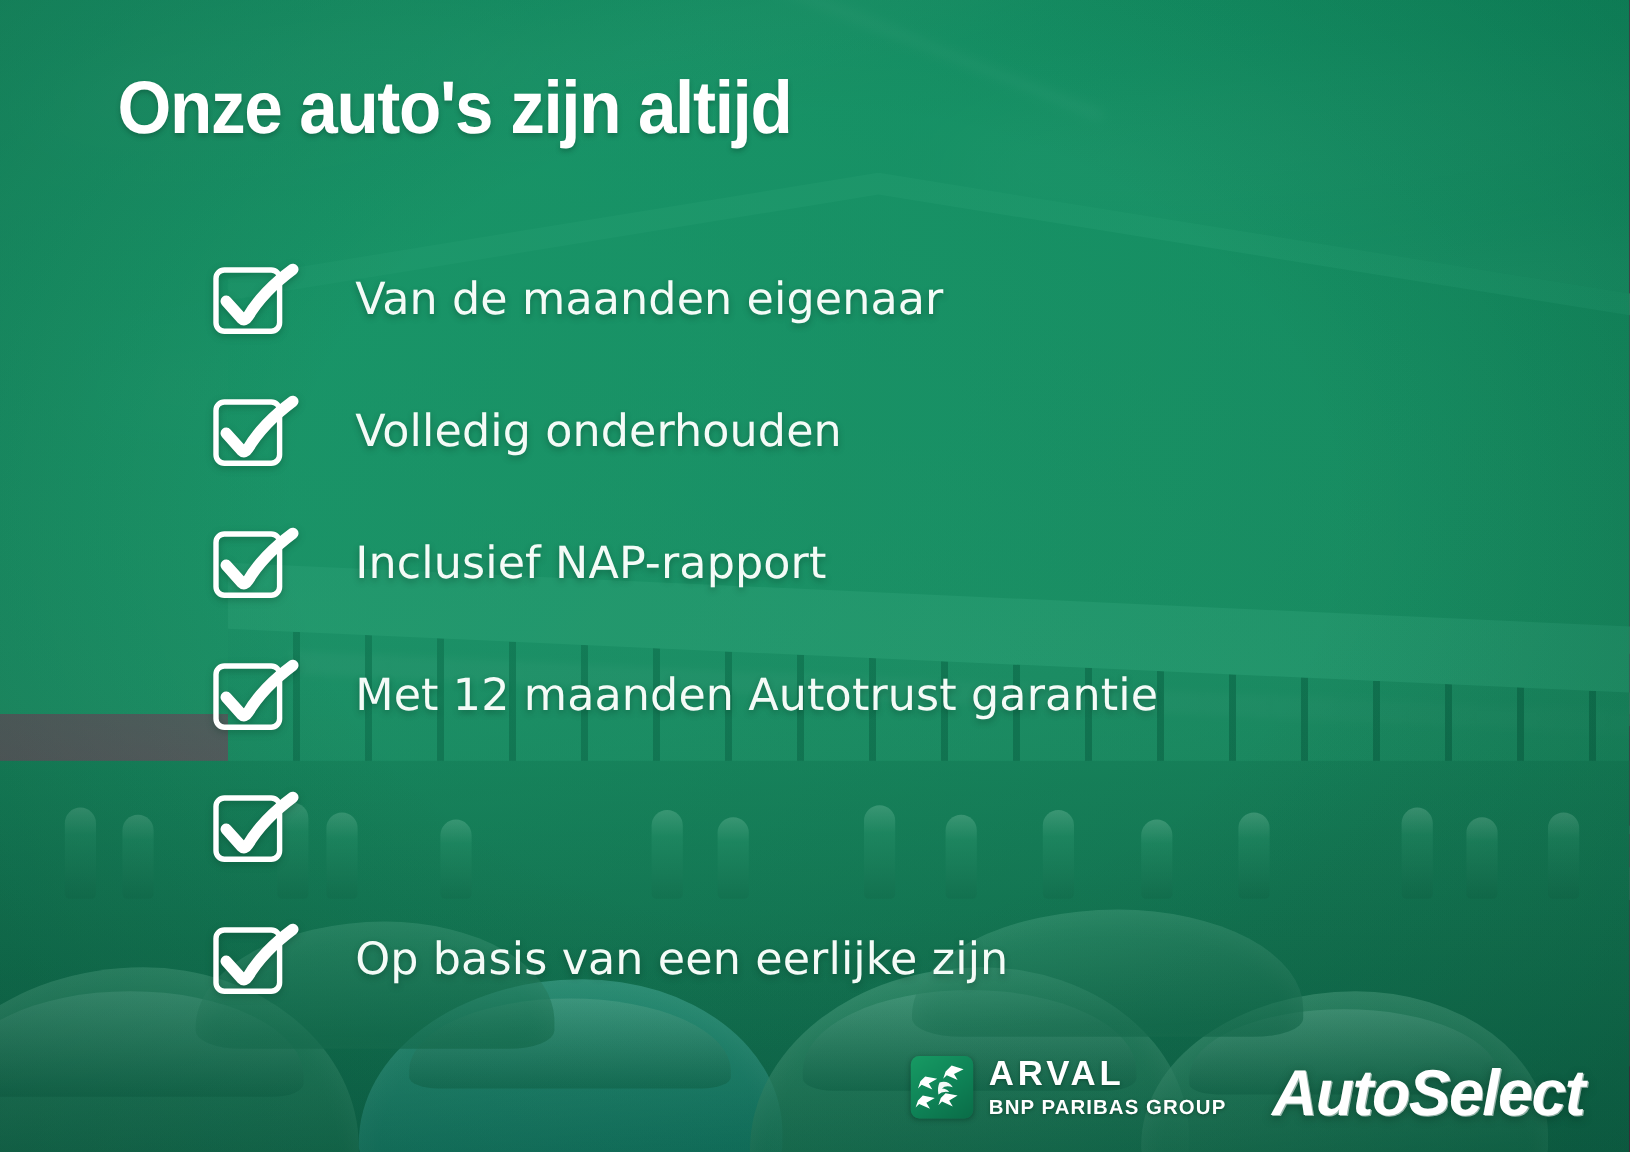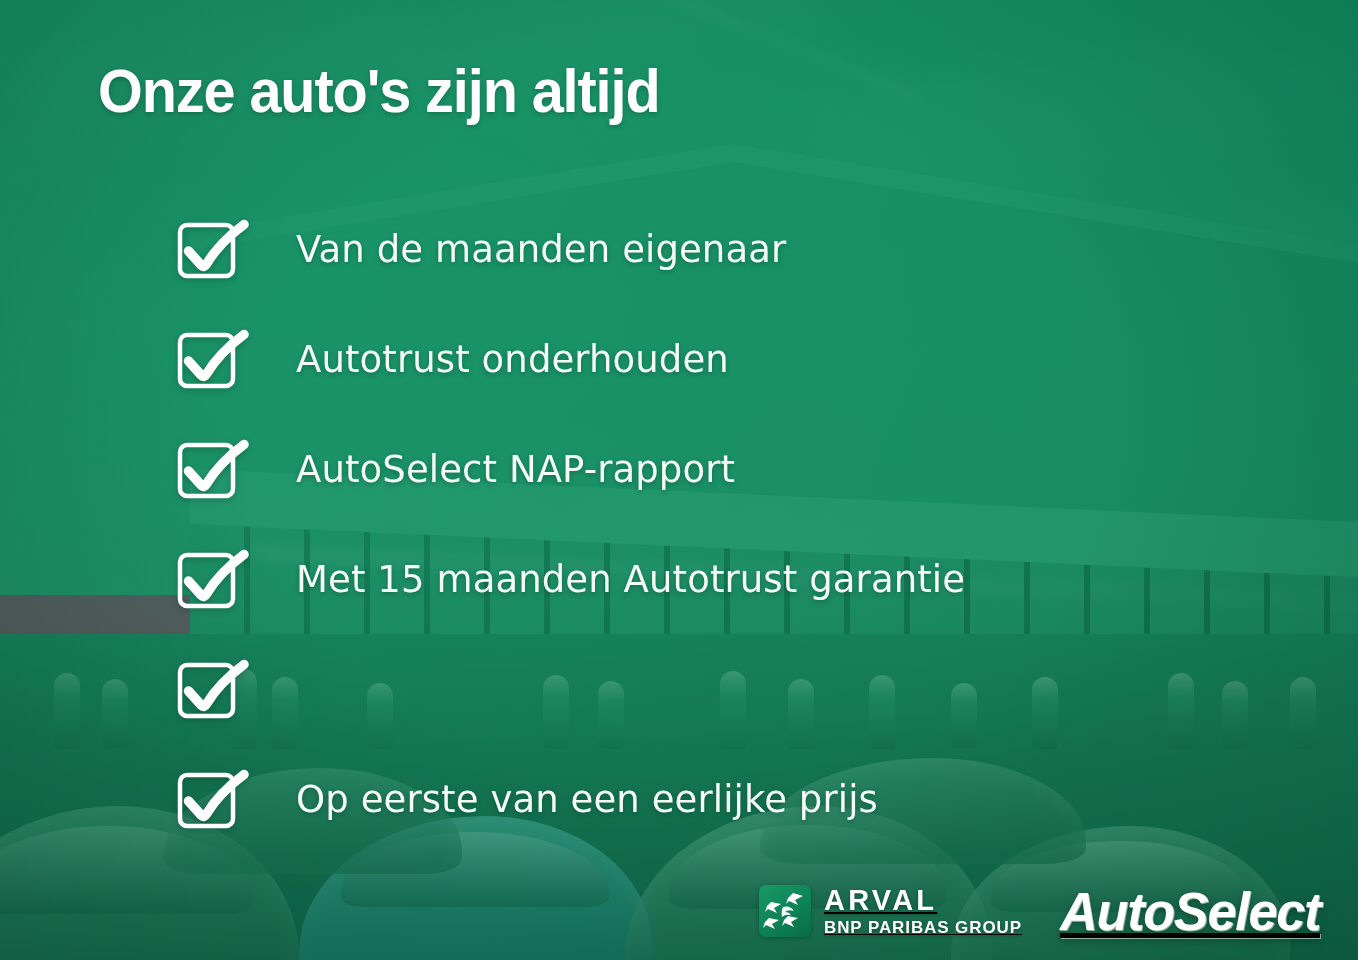--- a/index.html
+++ b/index.html
@@ -464,7 +464,7 @@
             <path d="M14.5 38 L27.5 52.5 Q30 55 32.5 51 Q45 30 70 11.5" fill="none" stroke="#ffffff" stroke-width="9.5" stroke-linecap="round" stroke-linejoin="round"></path>
           </svg>
         </span>
-        <span class="check-label">Autotrust onderhouden</span>
+        <span class="check-label">Volledig onderhouden</span>
       </div>
 
       <div class="check-item">

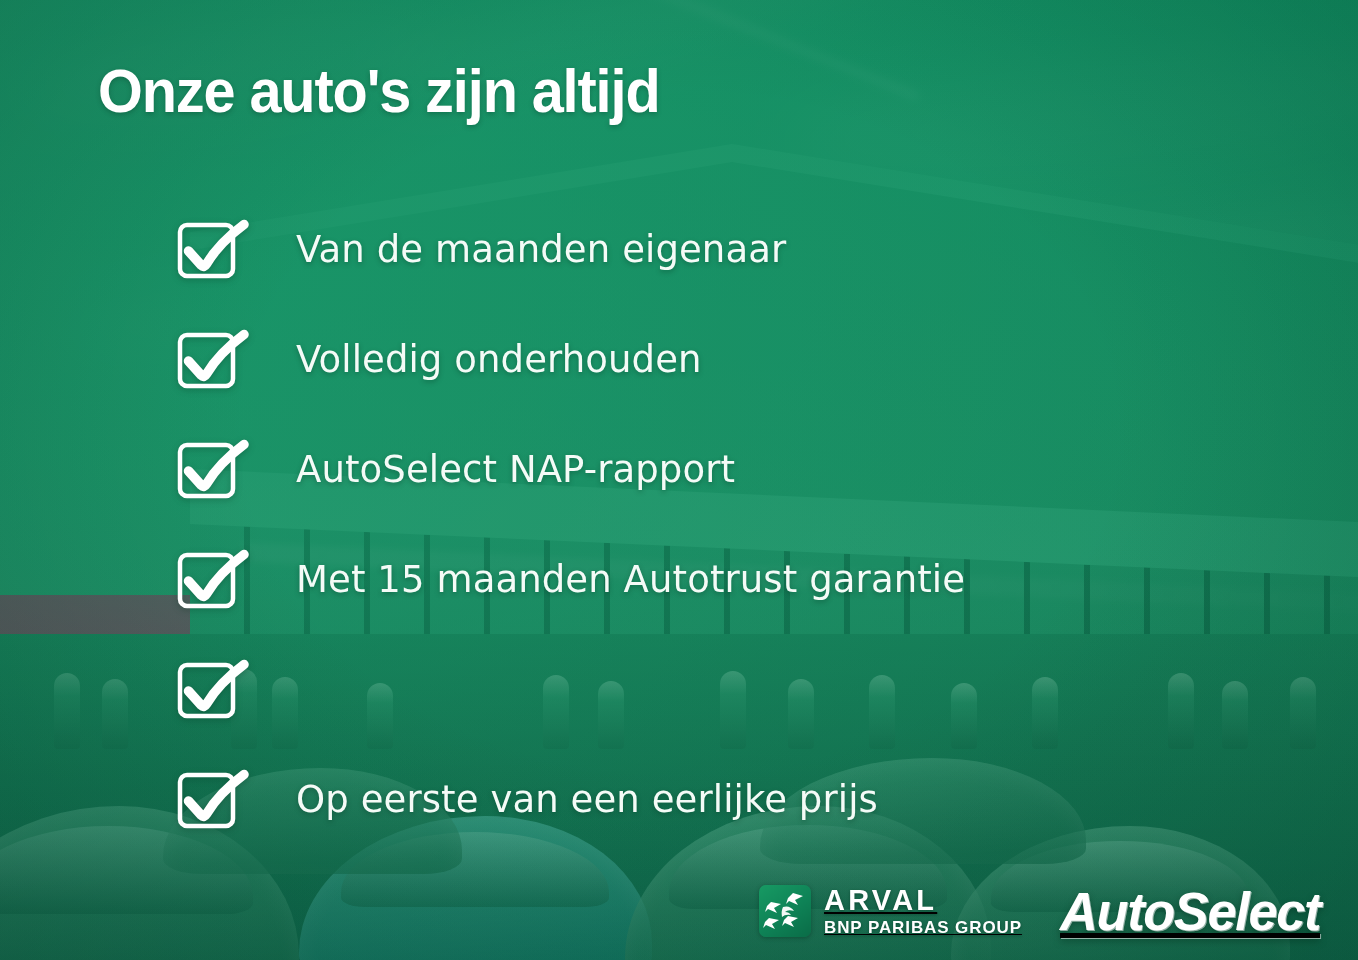--- a/index.html
+++ b/index.html
@@ -474,7 +474,7 @@
             <path d="M14.5 38 L27.5 52.5 Q30 55 32.5 51 Q45 30 70 11.5" fill="none" stroke="#ffffff" stroke-width="9.5" stroke-linecap="round" stroke-linejoin="round"></path>
           </svg>
         </span>
-        <span class="check-label">AutoSelect NAP-rapport</span>
+        <span class="check-label">Inclusief NAP-rapport</span>
       </div>
 
       <div class="check-item">

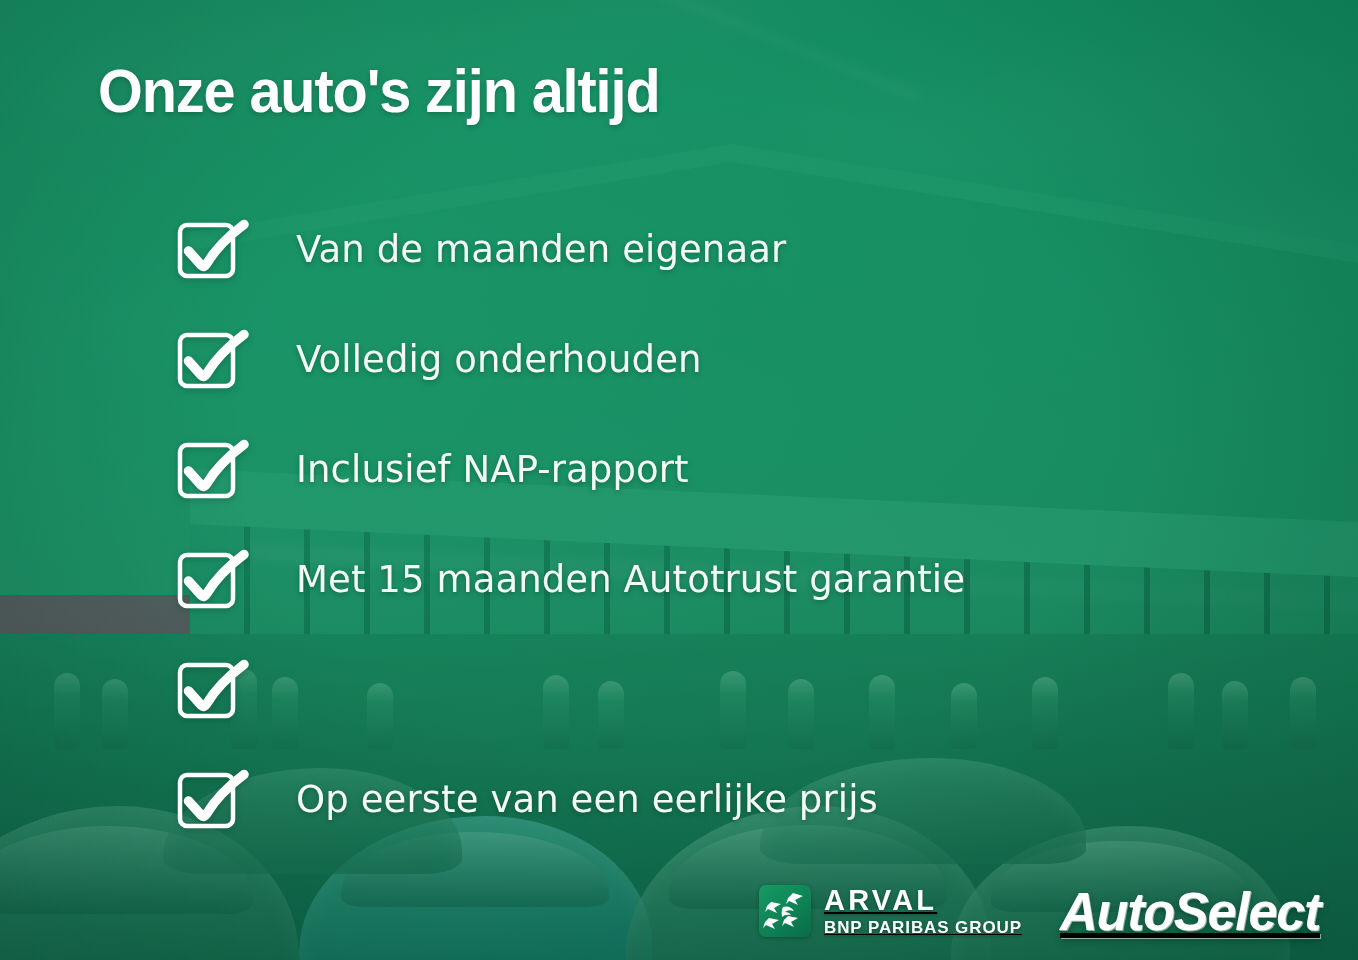--- a/index.html
+++ b/index.html
@@ -484,7 +484,7 @@
             <path d="M14.5 38 L27.5 52.5 Q30 55 32.5 51 Q45 30 70 11.5" fill="none" stroke="#ffffff" stroke-width="9.5" stroke-linecap="round" stroke-linejoin="round"></path>
           </svg>
         </span>
-        <span class="check-label">Met 15 maanden Autotrust garantie</span>
+        <span class="check-label">Met 12 maanden Autotrust garantie</span>
       </div>
 
       <div class="check-item">

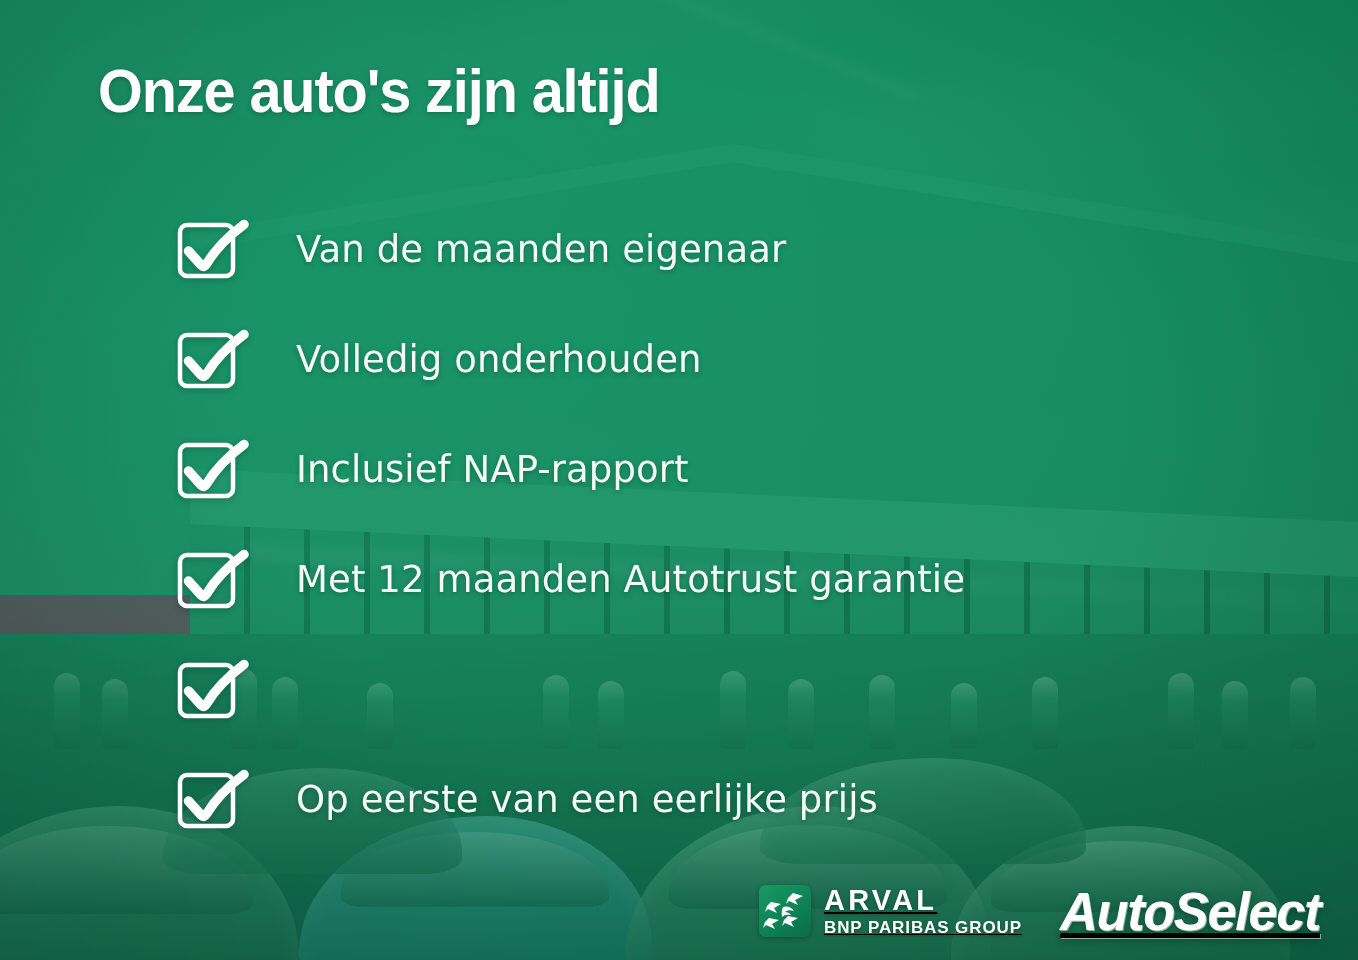--- a/index.html
+++ b/index.html
@@ -503,7 +503,7 @@
             <path d="M14.5 38 L27.5 52.5 Q30 55 32.5 51 Q45 30 70 11.5" fill="none" stroke="#ffffff" stroke-width="9.5" stroke-linecap="round" stroke-linejoin="round"></path>
           </svg>
         </span>
-        <span class="check-label">Op eerste van een eerlijke prijs</span>
+        <span class="check-label">Op basis van een eerlijke zijn</span>
       </div>
 
     </div>

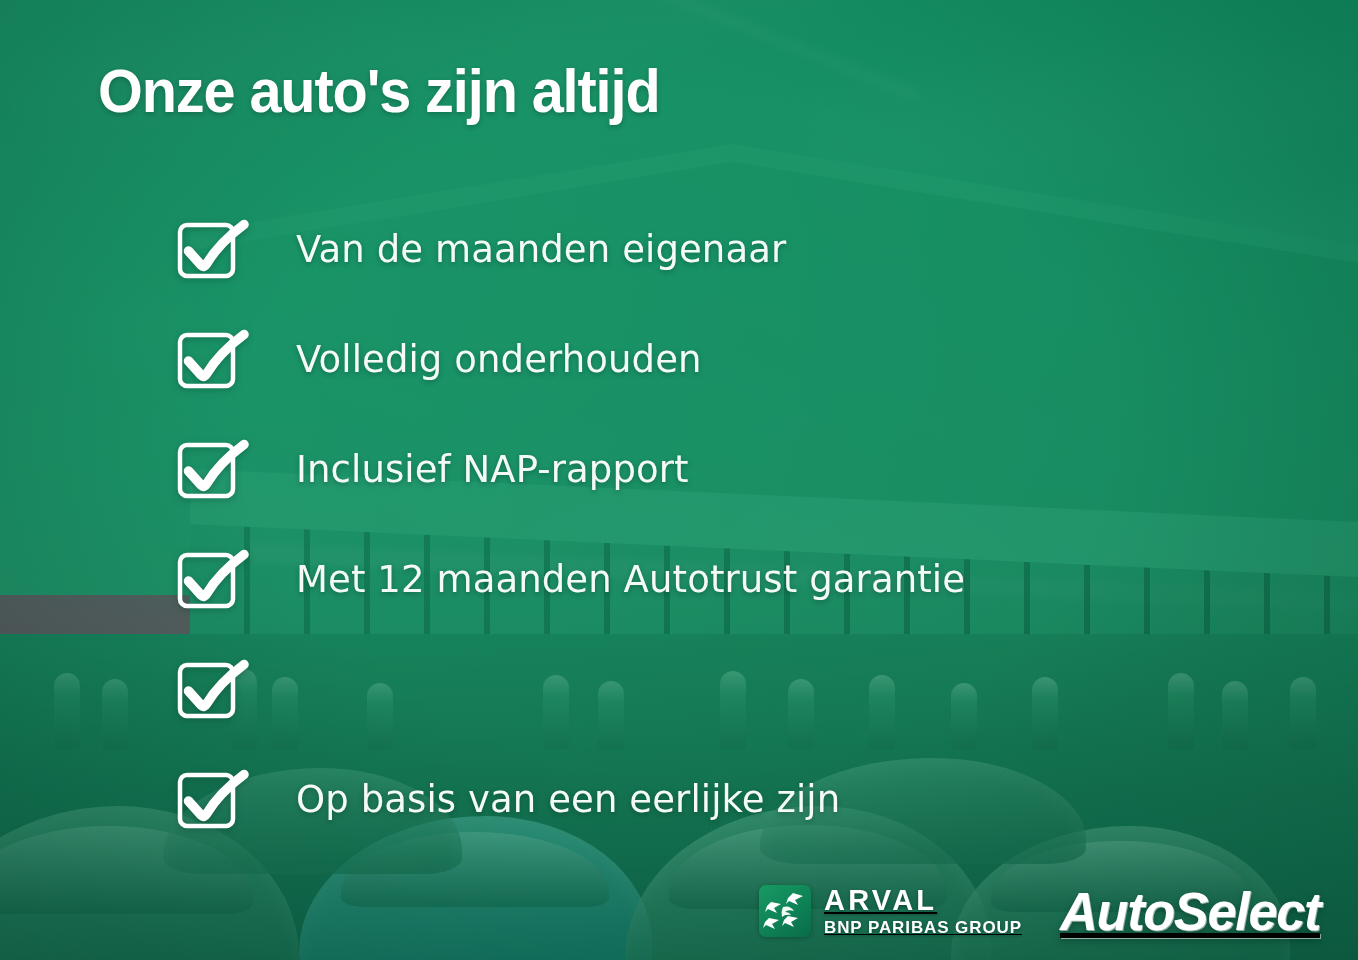--- a/index.html
+++ b/index.html
@@ -315,9 +315,8 @@
     right: 38px;
     bottom: 18px;
     display: flex;
-    align-items: center;
+    align-items: flex-start;
     gap: 30px;
-    text-decoration: underline;
   }
   .arval-logo {
     display: flex;

